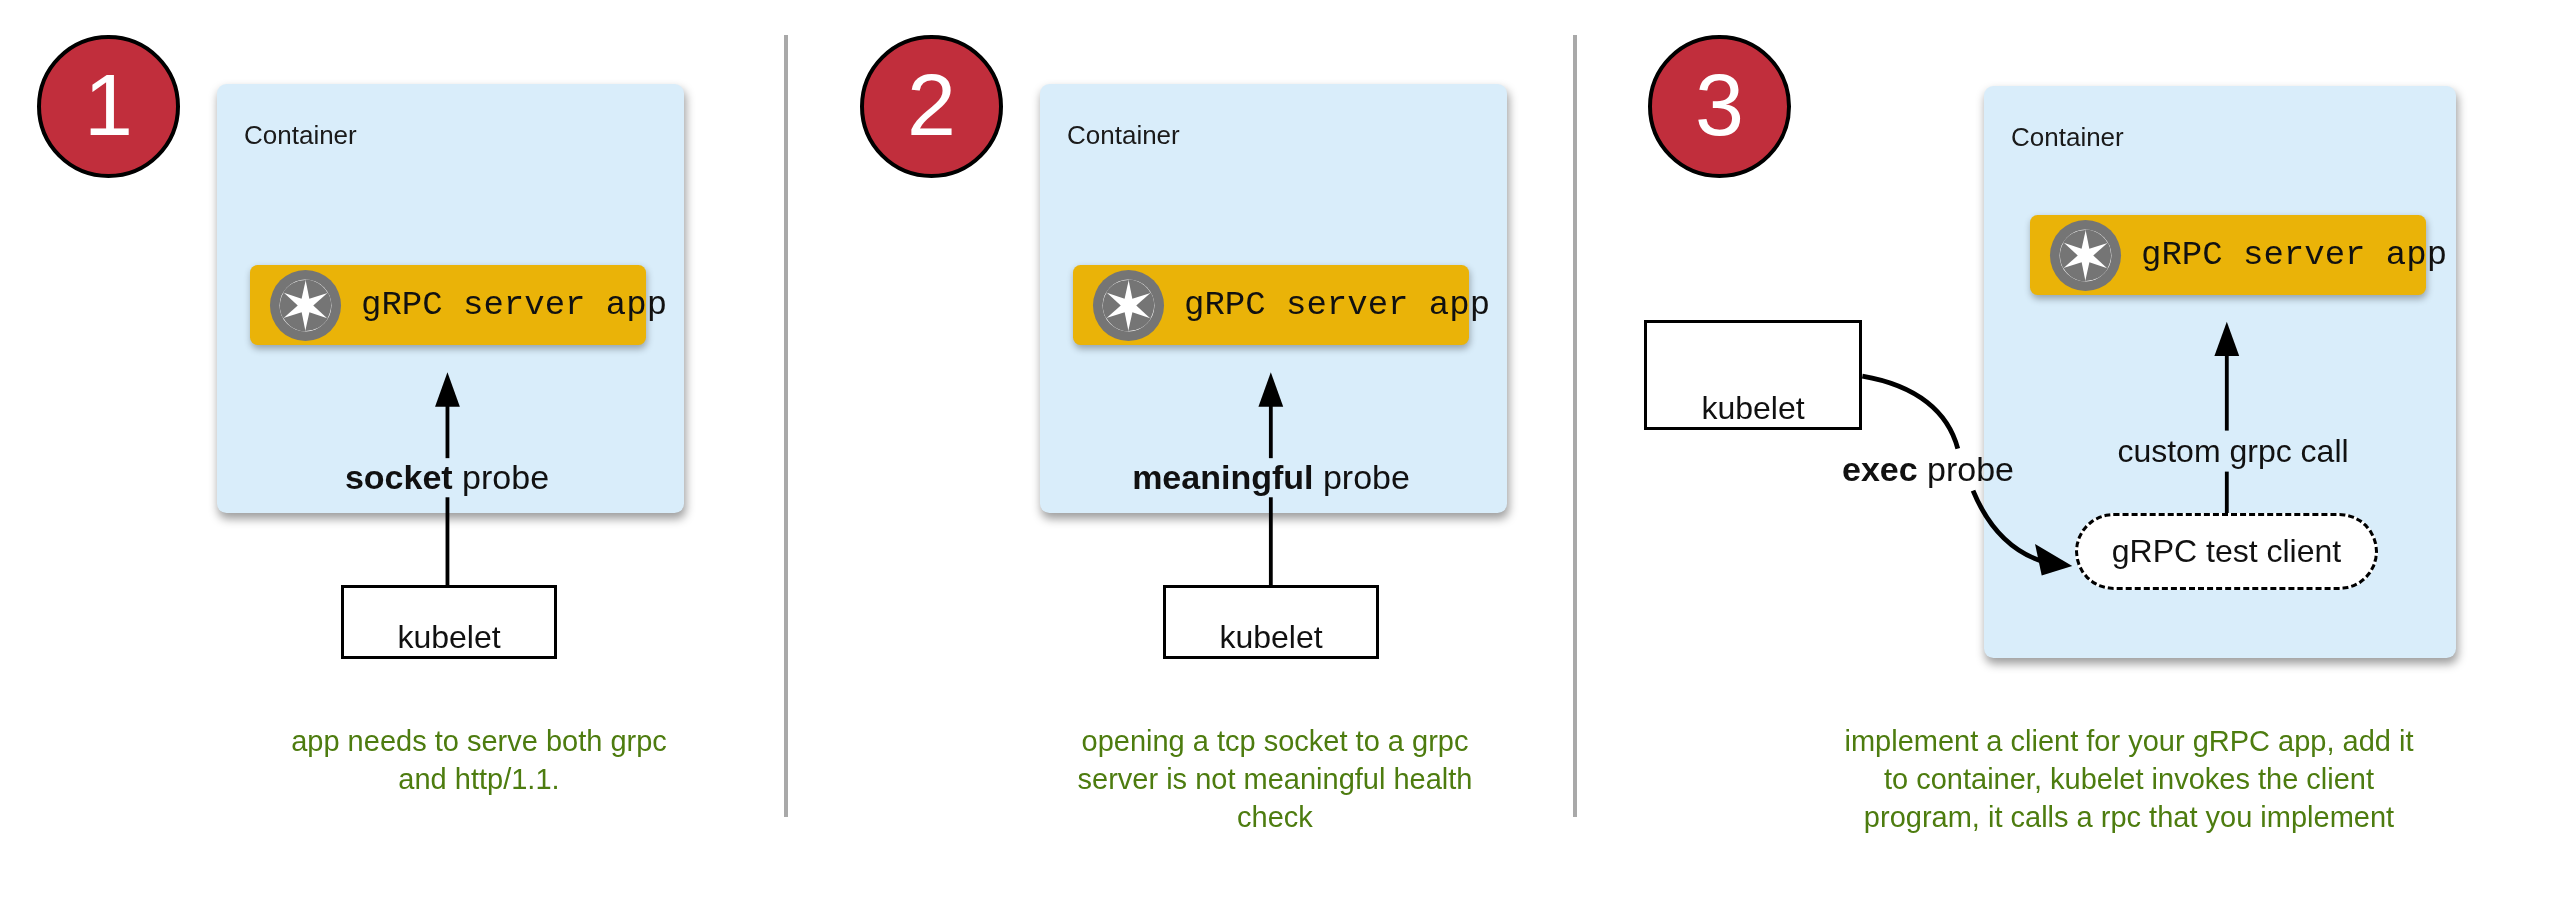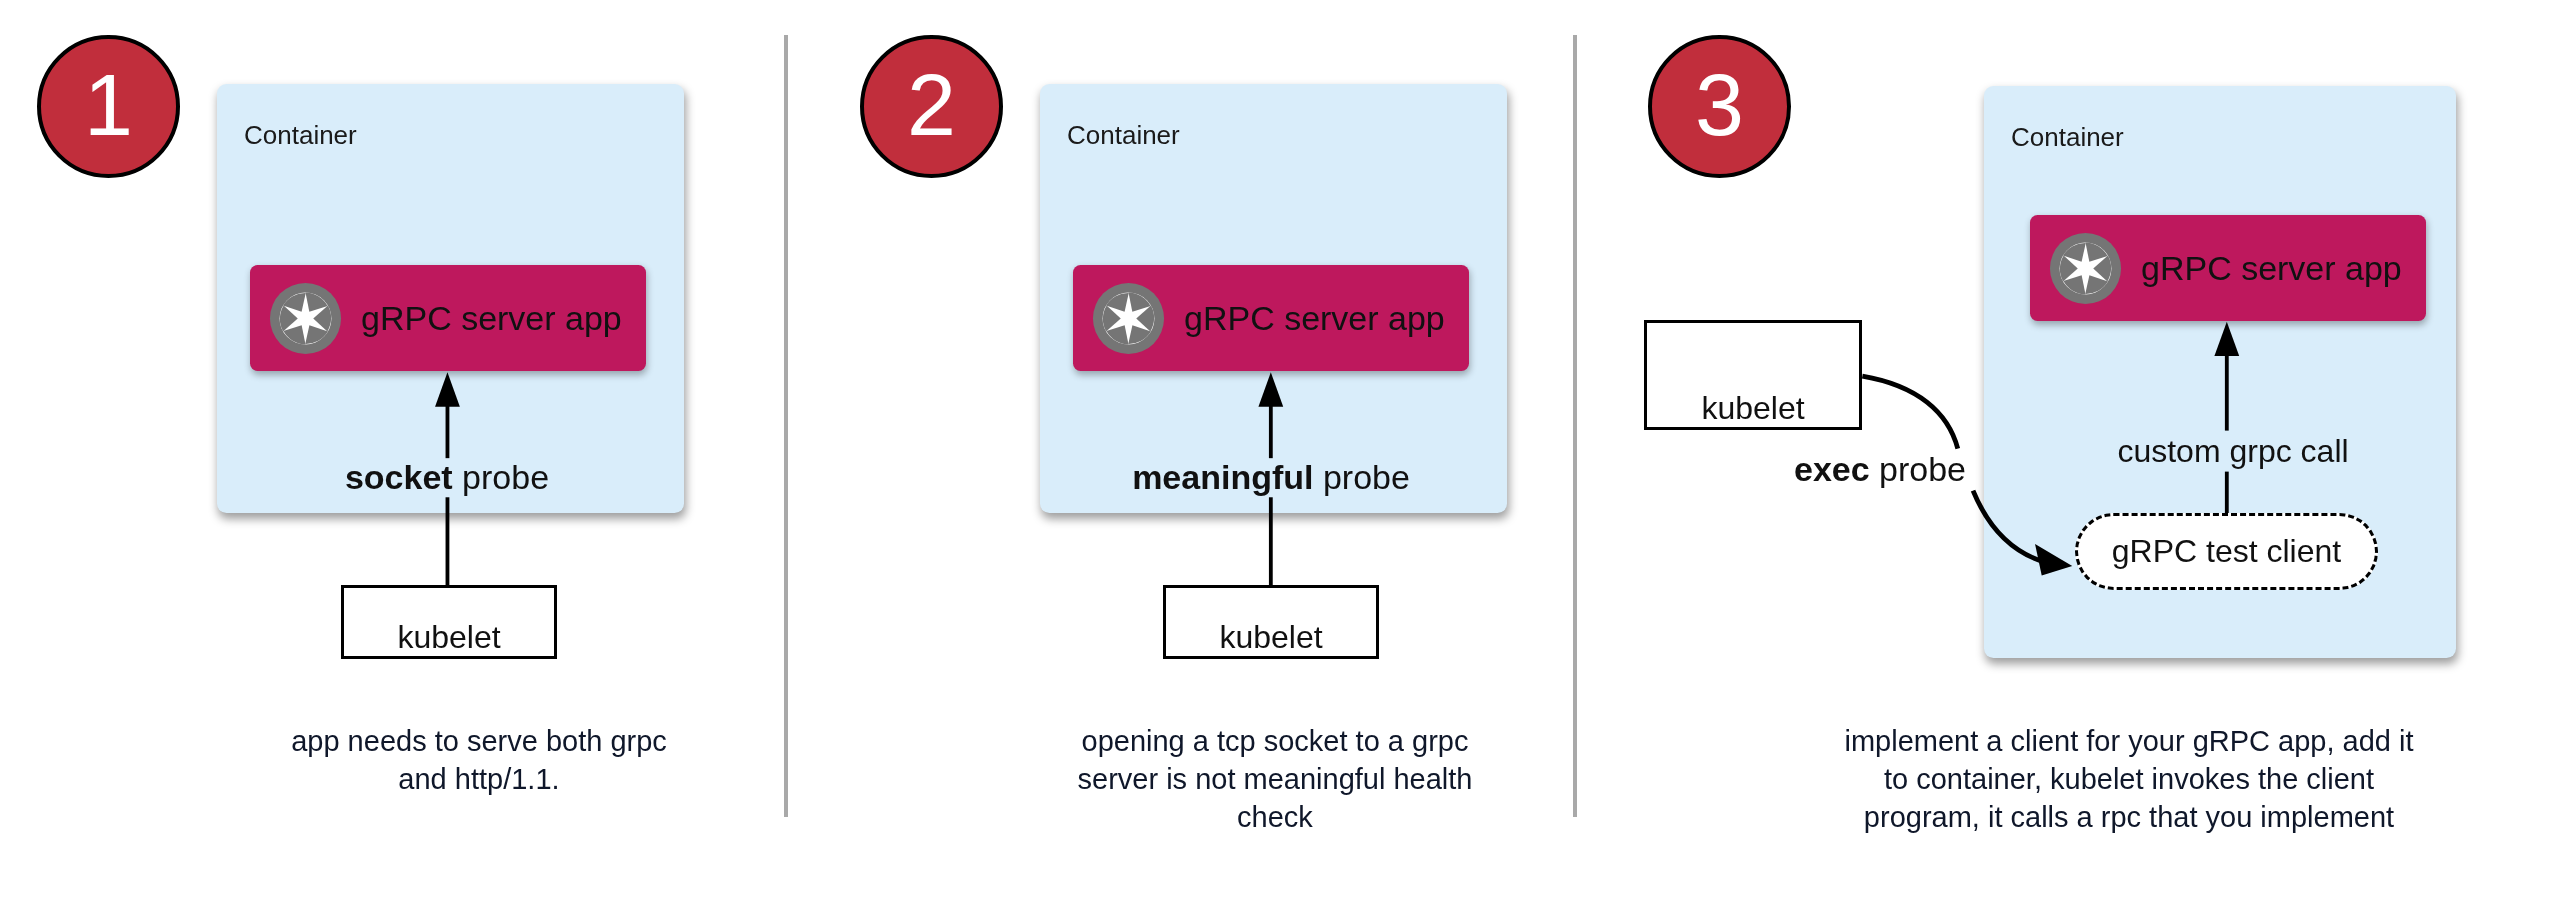--- a/index.html
+++ b/index.html
@@ -21,9 +21,9 @@
     position:absolute;left:27px;top:36px;font-size:26px;color:#1a1a1a;
   }
   .app-box{
-    position:absolute;width:396px;height:106px;background:#be185d;border-radius:7.6px;
+    position:absolute;width:396px;height:80px;background:#eab308;border-radius:7.6px;
     box-shadow:1px 3.8px 7.6px rgba(0,0,0,.30);
-    display:flex;align-items:center;
+    display:flex;align-items:center;font-family:Liberation Mono, monospace;
   }
   .app-box .icon-wrap{margin-left:19px;width:73px;height:73px;flex:0 0 auto;}
   .app-box .app-label{margin-left:19px;font-size:34px;white-space:nowrap;}

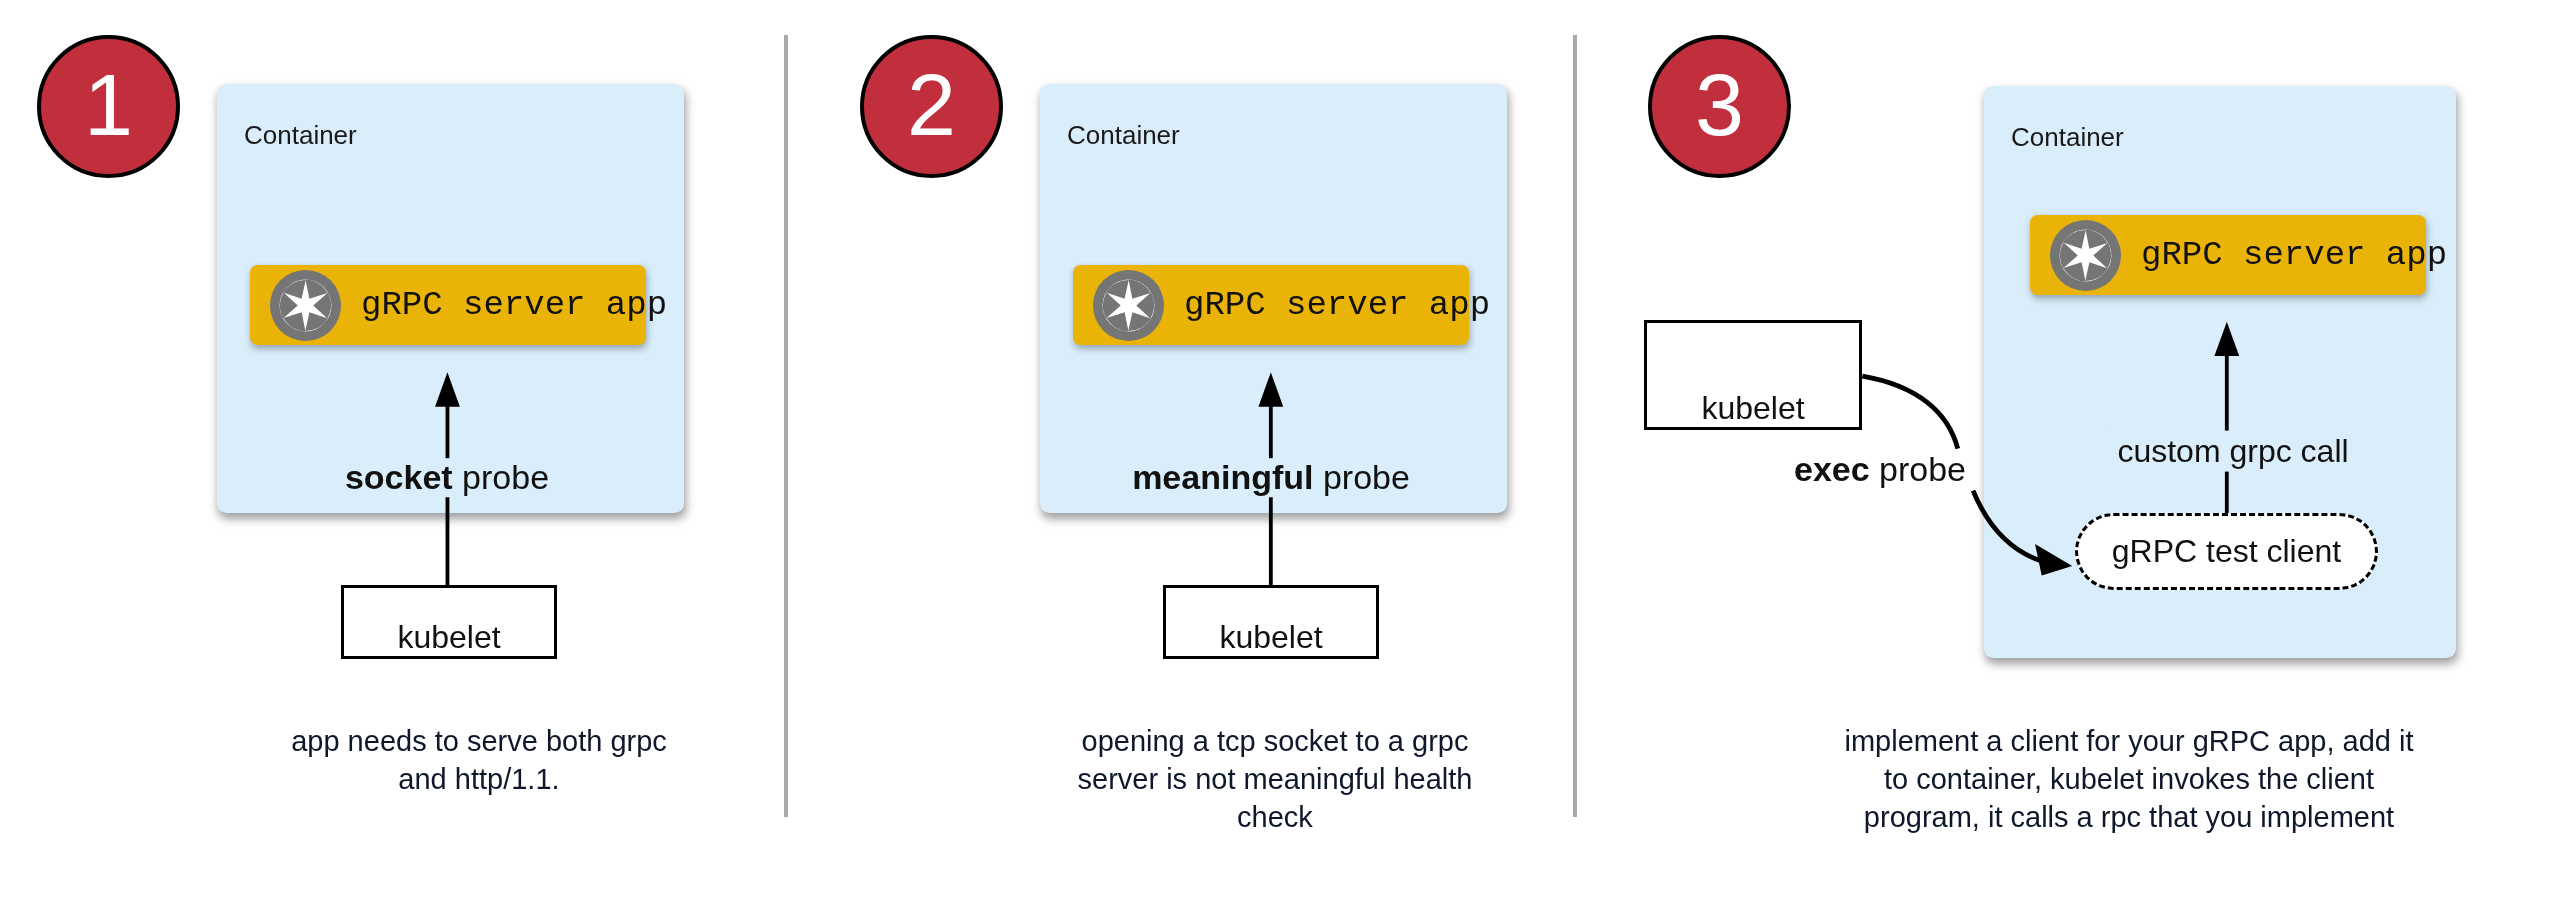--- a/index.html
+++ b/index.html
@@ -170,7 +170,7 @@
     <span class="rect-label">kubelet</span>
   </div>
 
-  <div class="centered-label" style="left:1880px;top:469px;">
+  <div class="centered-label" style="left:1928px;top:469px;">
     <b>exec</b><span> probe</span>
   </div>
 

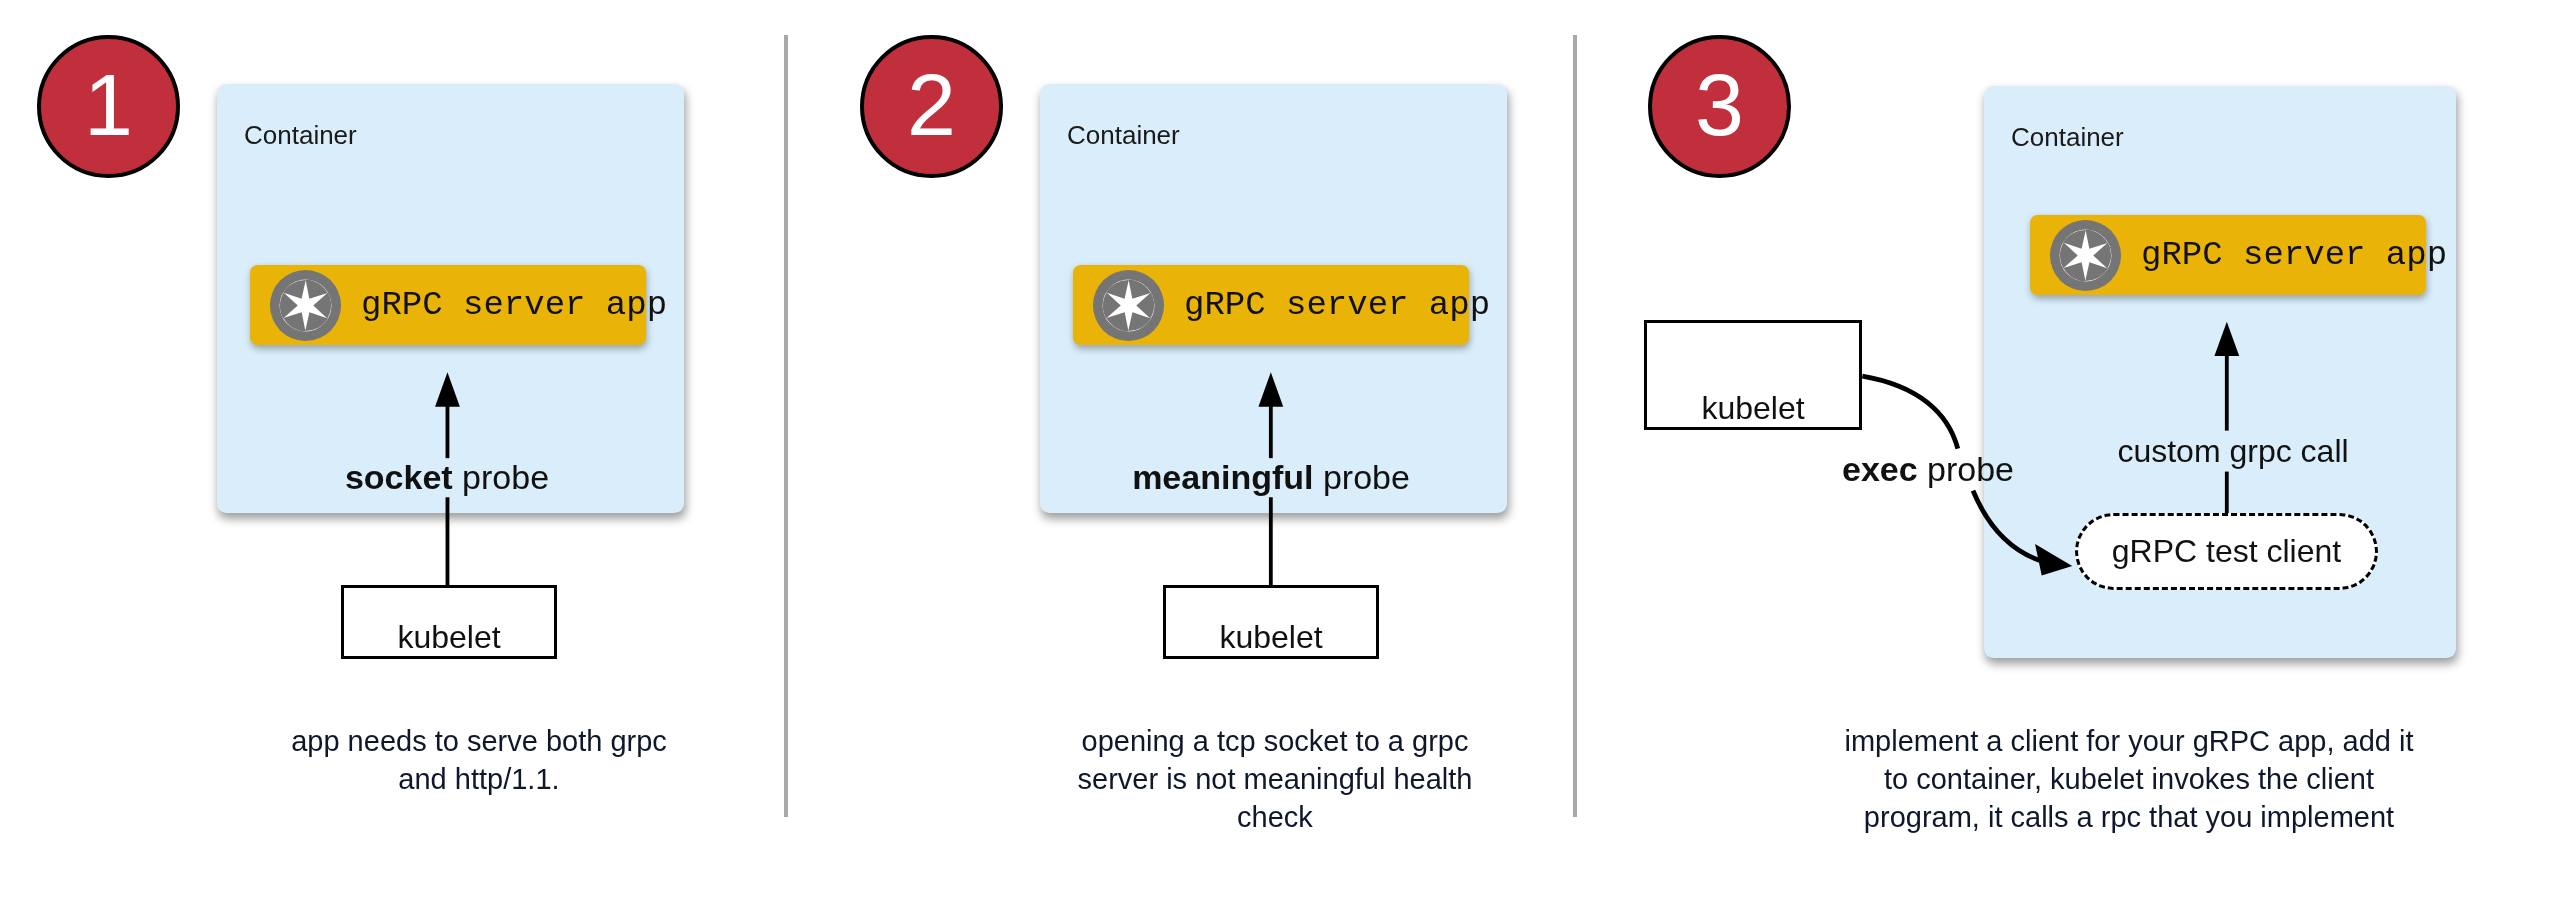--- a/index.html
+++ b/index.html
@@ -45,7 +45,7 @@
   .arrow-label-masked{background:#d9edfa;padding:1.9px 11.4px;font-size:32px;}
   .caption{
     position:absolute;transform:translate(-50%,0);
-    font-size:29px;line-height:38px;text-align:center;white-space:nowrap;color:#0f172a;
+    font-size:29px;line-height:38px;text-align:center;white-space:nowrap;color:#4d7c0f;
   }
   .divider{position:absolute;width:3.8px;background:#a9a9a9;}
   #wires{position:absolute;left:0;top:0;z-index:5;pointer-events:none;}

